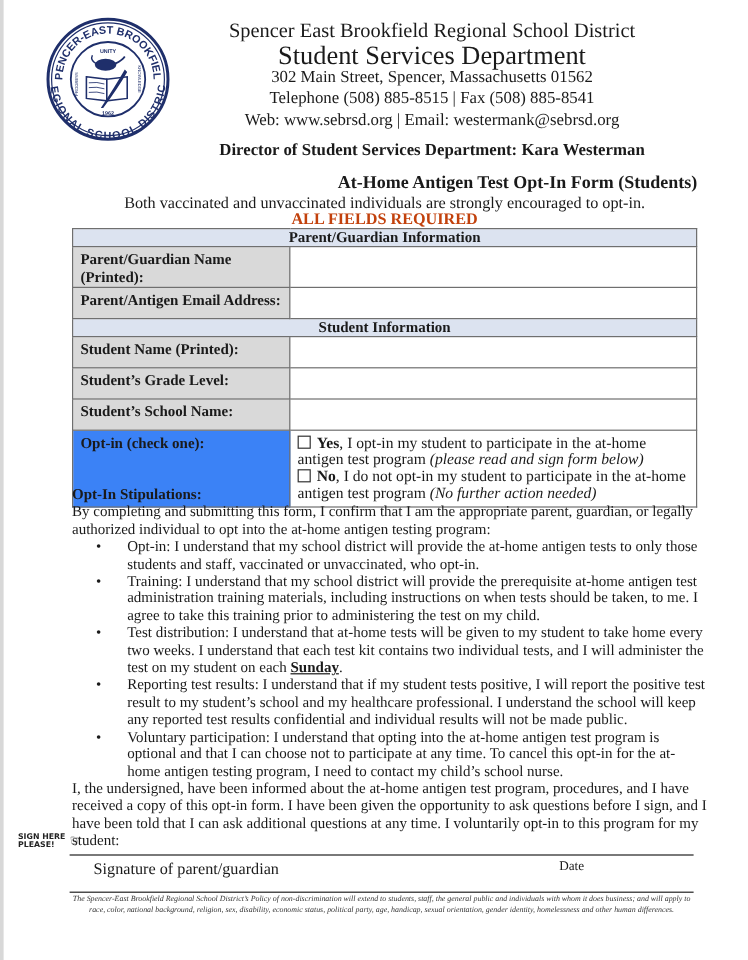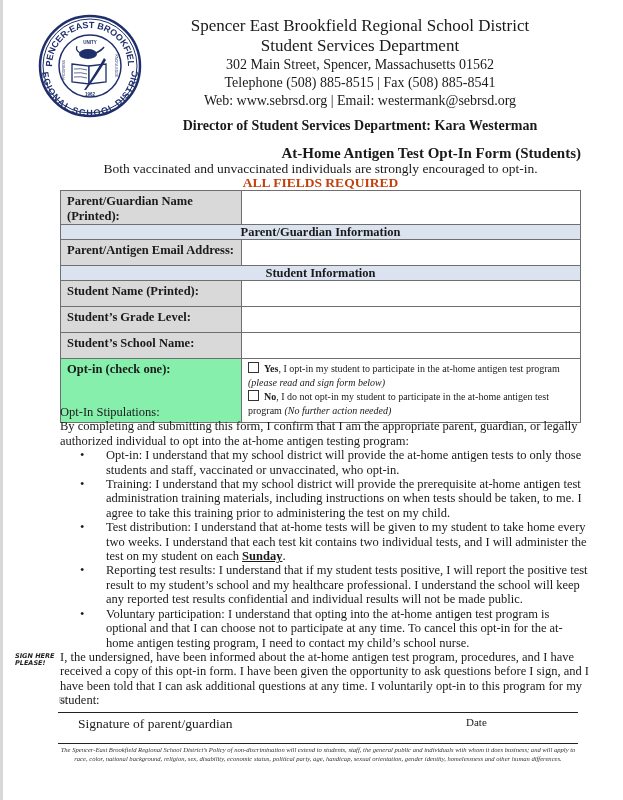--- a/index.html
+++ b/index.html
@@ -22,7 +22,7 @@
     text-align: center; font-weight: normal;
   }
   .lh-1 { font-size: 17px; line-height: 20px; }
-  .lh-2 { font-size: 17px; line-height: 20px; }
+  .lh-2 { font-size: 22px; line-height: 20px; }
   .lh-3 { font-size: 14px; line-height: 18px; }
   .director {
     position: absolute; left: 130px; top: 118px; width: 460px;

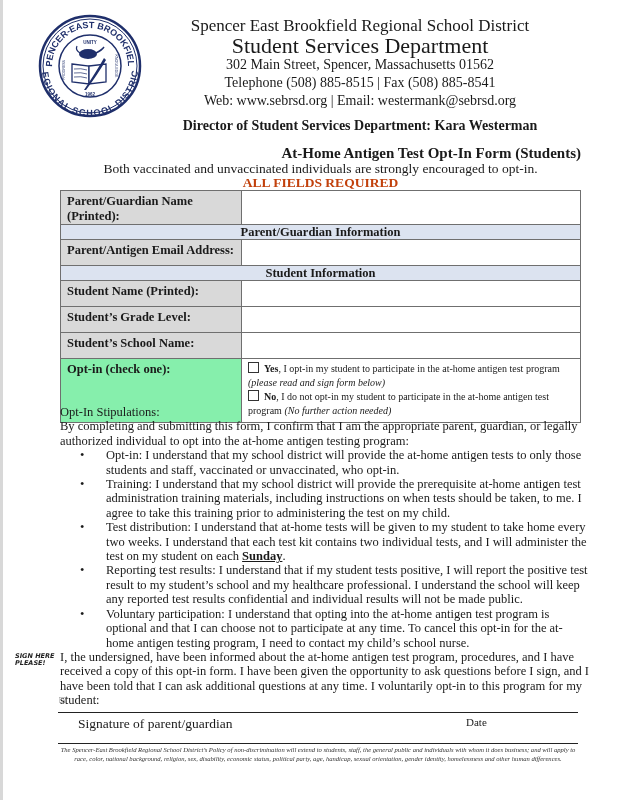--- a/index.html
+++ b/index.html
@@ -156,11 +156,11 @@
 <table class="info">
   <tbody>
       <tr>
+    <td colspan="2" class="section-head">Parent/Guardian Information</td>
+  </tr>
+  <tr>
     <td class="label-cell">Parent/Guardian Name (Printed):</td>
     <td class="value-cell"></td>
-  </tr>
-  <tr>
-    <td colspan="2" class="section-head">Parent/Guardian Information</td>
   </tr>
   <tr>
     <td class="label-cell">Parent/Antigen Email Address:</td>

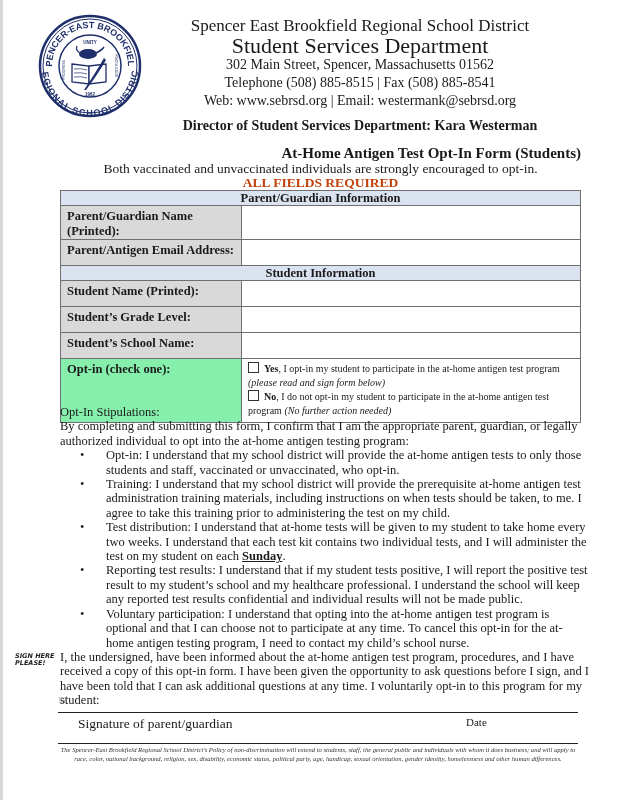--- a/index.html
+++ b/index.html
@@ -56,7 +56,7 @@
     background: #d9d9d9; font-weight: bold; width: 168px;
     height: 22px; padding-top: 3px !important;
   }
-  .label-cell.white { background: #86efac; }
+  .label-cell.white { background: #3b82f6; }
   .value-cell { background: #ffffff; }
   .optin-cell { font-size: 10px; line-height: 14px; padding-top: 3px !important; padding-bottom: 4px !important; font-family: Liberation Serif, serif; }
   .checkbox {

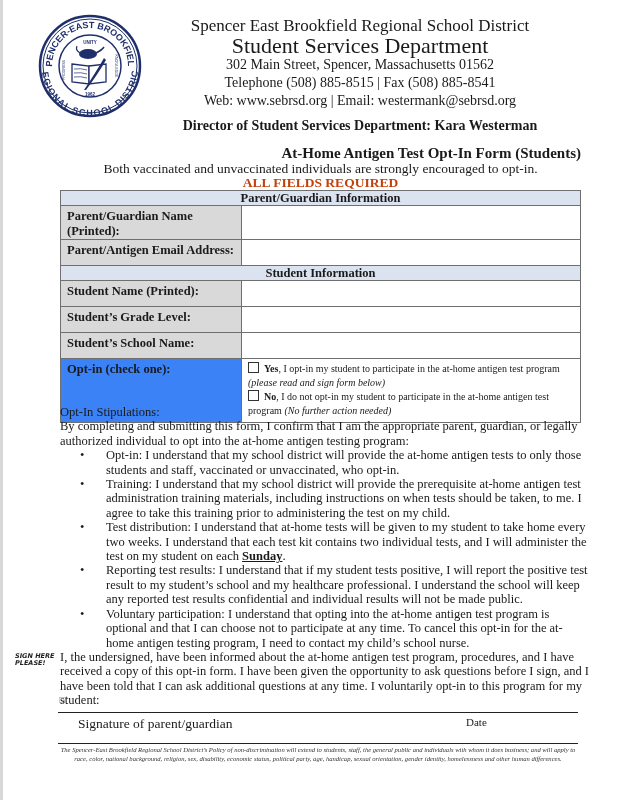--- a/index.html
+++ b/index.html
@@ -58,7 +58,7 @@
   }
   .label-cell.white { background: #3b82f6; }
   .value-cell { background: #ffffff; }
-  .optin-cell { font-size: 10px; line-height: 14px; padding-top: 3px !important; padding-bottom: 4px !important; font-family: Liberation Serif, serif; }
+  .optin-cell { font-size: 13px; line-height: 14px; padding-top: 3px !important; padding-bottom: 4px !important; font-family: Liberation Serif, serif; }
   .checkbox {
     display: inline-block; width: 9px; height: 9px; border: 1px solid #333;
     margin-right: 5px; vertical-align: -1px; background: #fff;

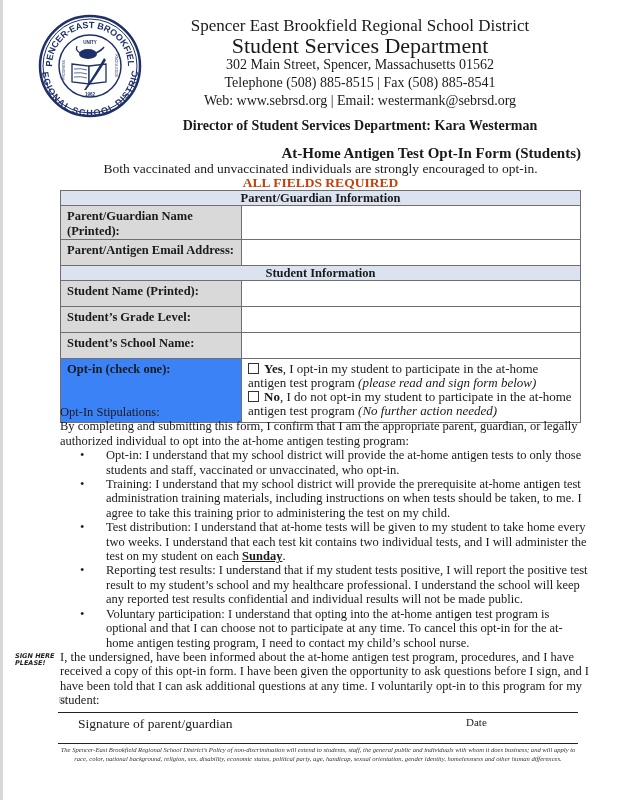--- a/index.html
+++ b/index.html
@@ -73,7 +73,7 @@
   .body-text li .bullet {
     position: absolute; left: 20px; top: 0;
   }
-  .stip-head { font-weight: normal; }
+  .stip-head { font-weight: bold; }
   .sunday { font-weight: bold; text-decoration: underline; }
   .sign-here {
     position: absolute; left: 15px; top: 653px;

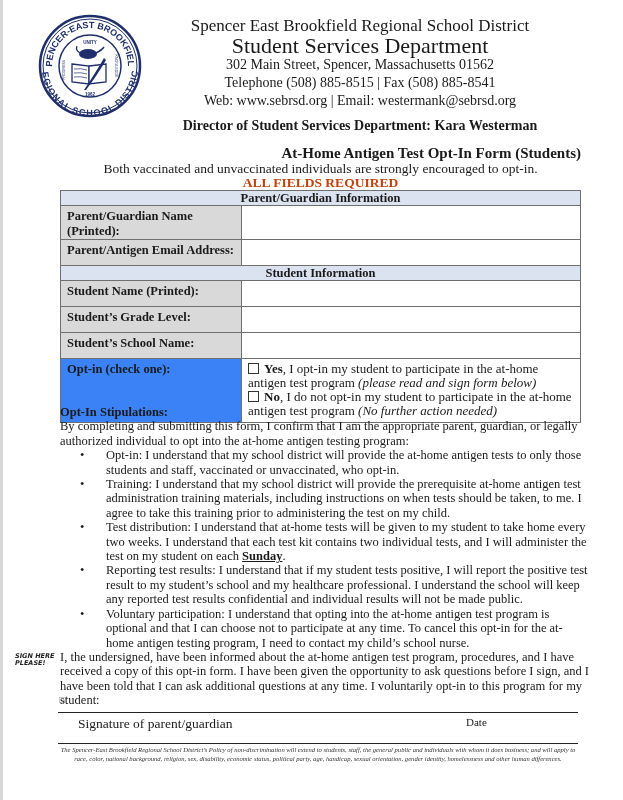--- a/index.html
+++ b/index.html
@@ -76,8 +76,8 @@
   .stip-head { font-weight: bold; }
   .sunday { font-weight: bold; text-decoration: underline; }
   .sign-here {
-    position: absolute; left: 15px; top: 653px;
-    font-family: "DejaVu Sans", sans-serif; font-style: italic; font-weight: bold;
+    position: absolute; left: 15px; top: 694px;
+    font-family: "DejaVu Sans", sans-serif; font-weight: bold;
     font-size: 6.5px; line-height: 7px; color: #222;
   }
   .hand-icon {

